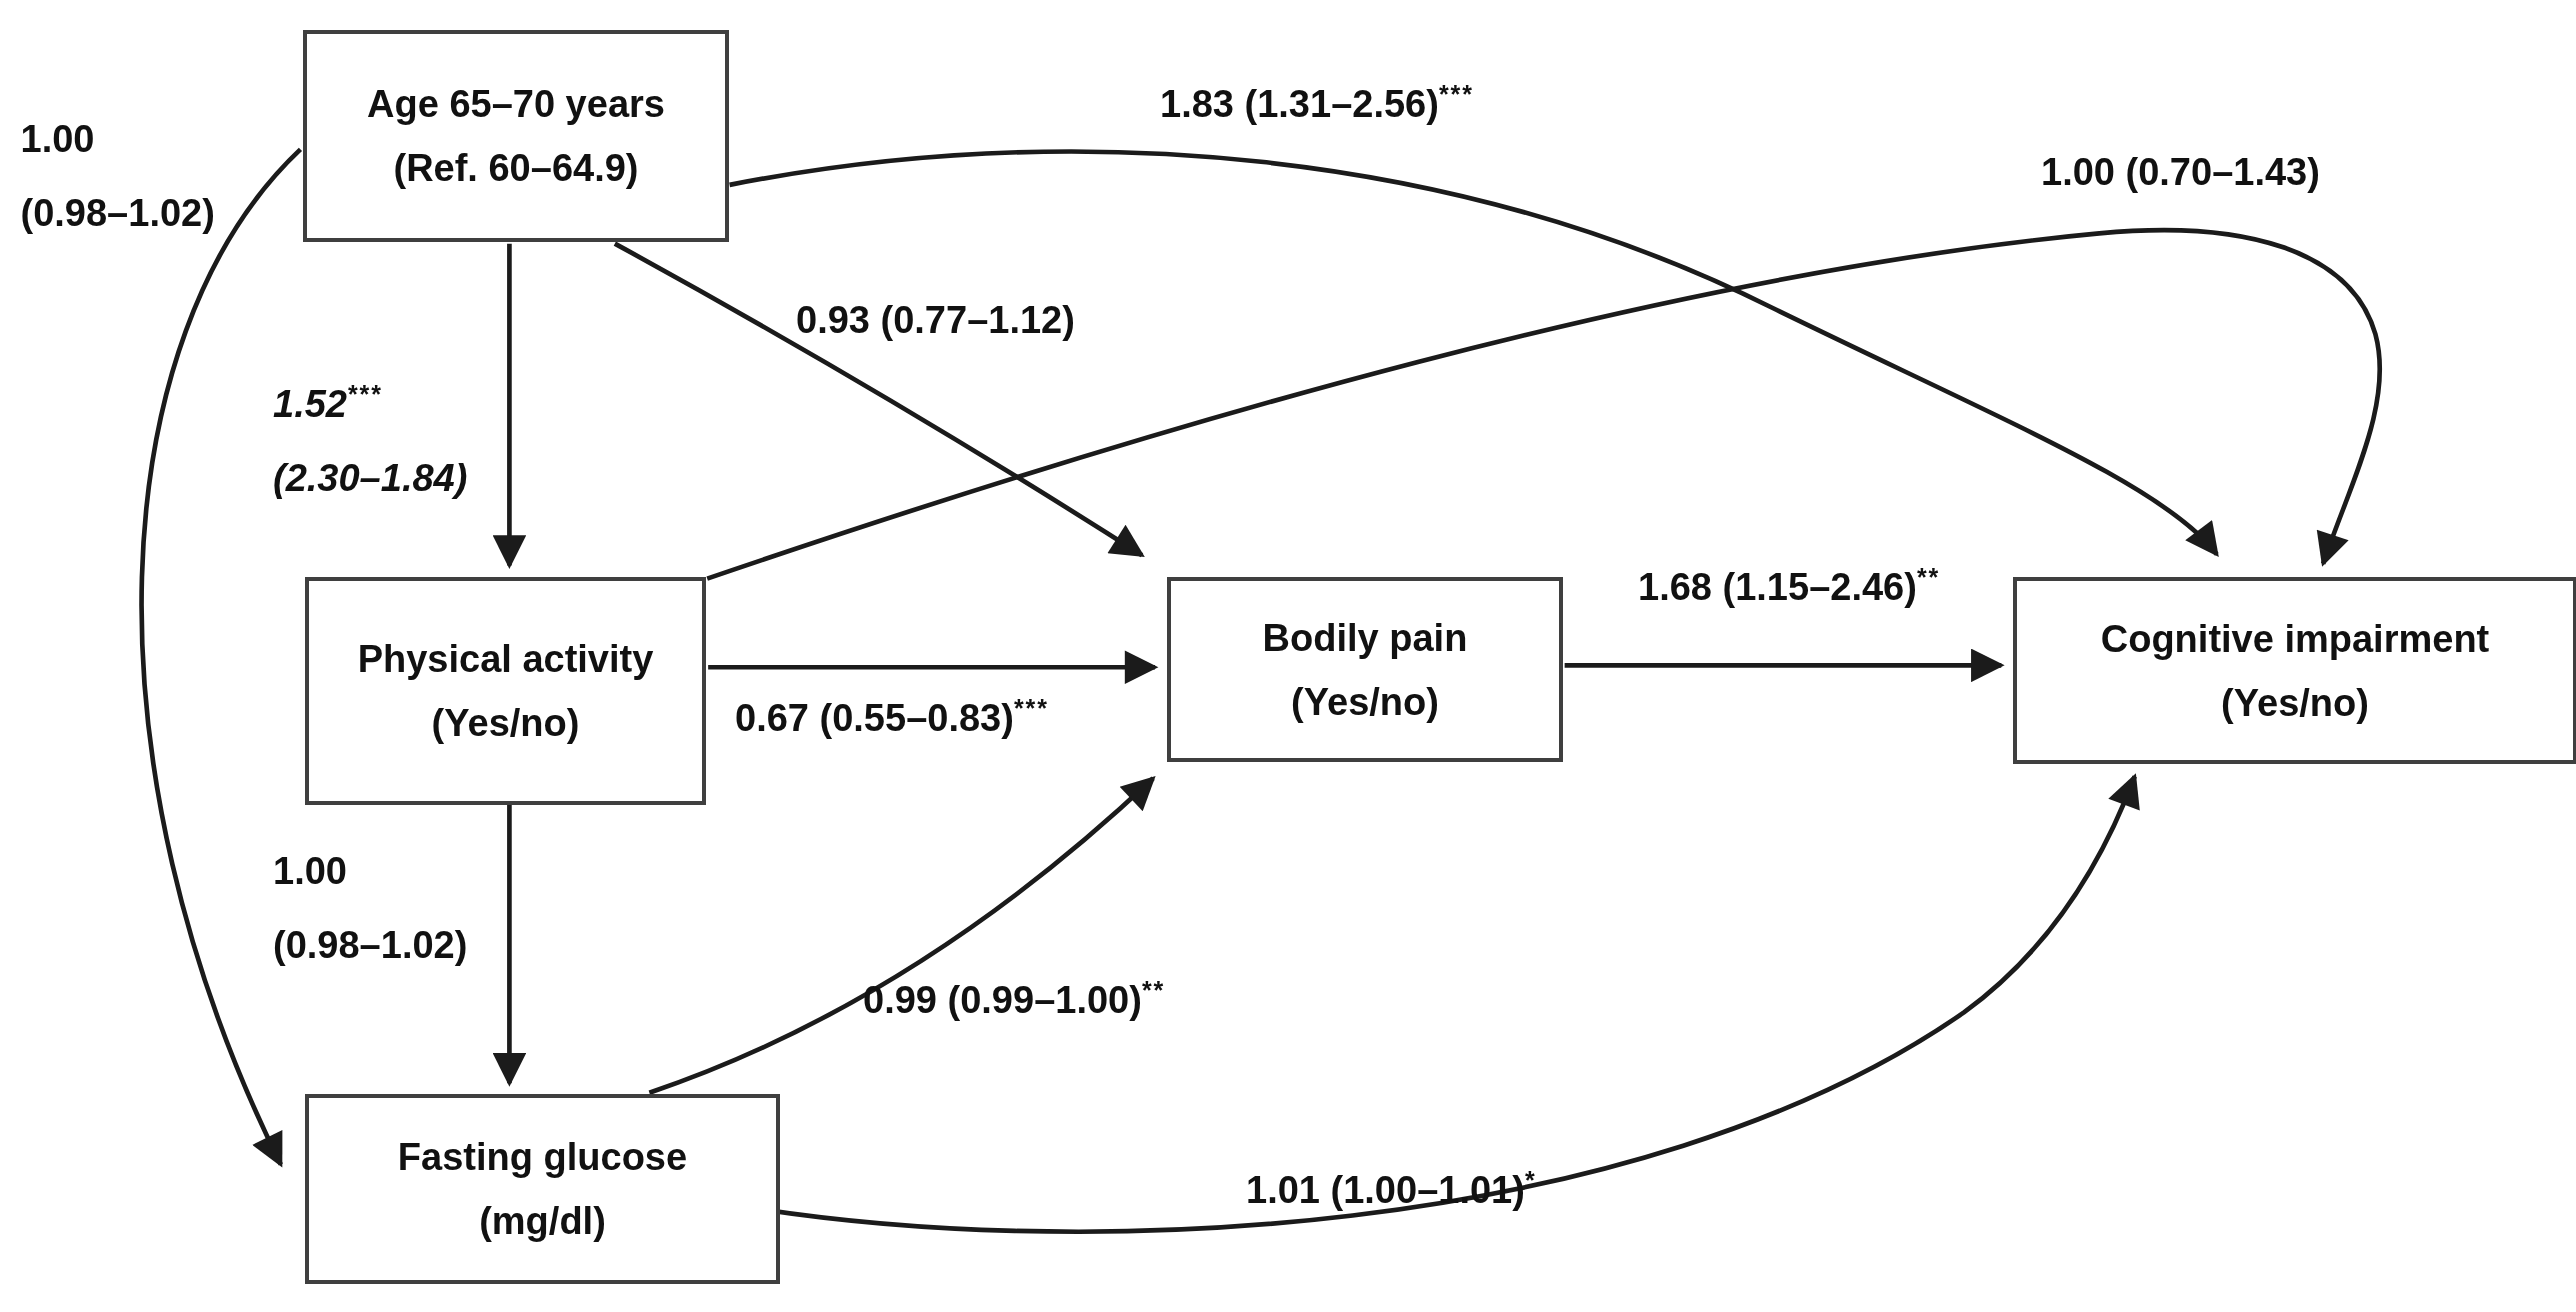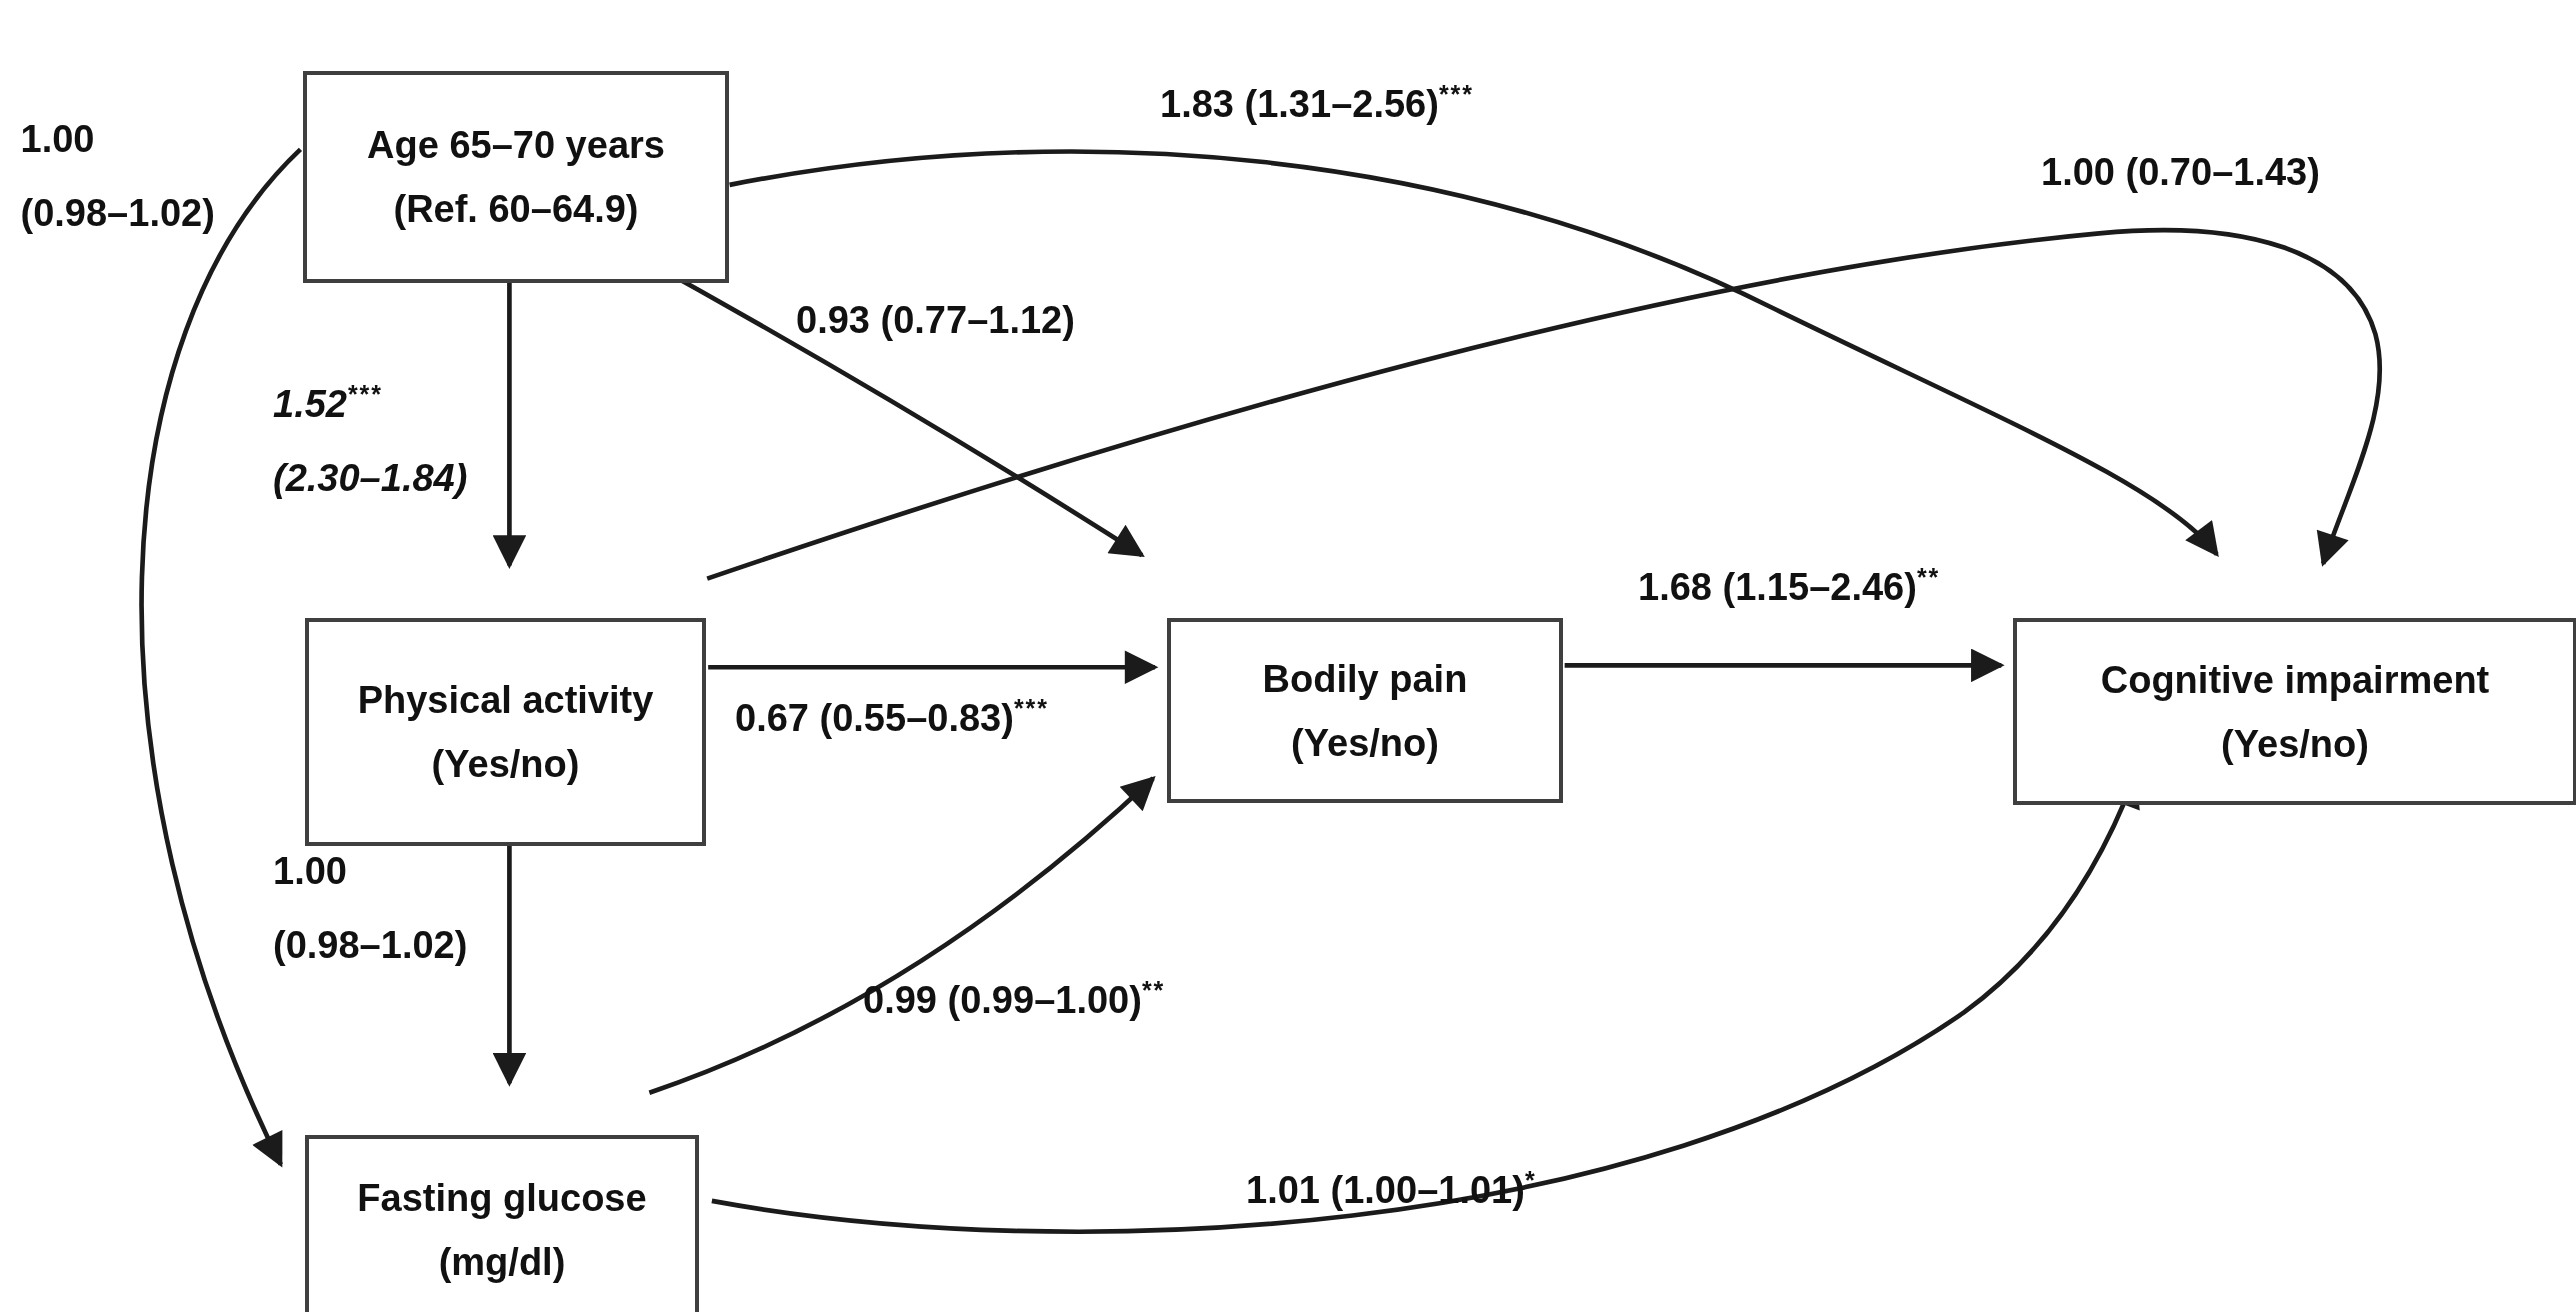--- a/index.html
+++ b/index.html
@@ -27,7 +27,6 @@
     color: #111111;
     text-align: center;
     line-height: 1;
-    margin-top: 41px;
   }
   .elabel {
     position: absolute;

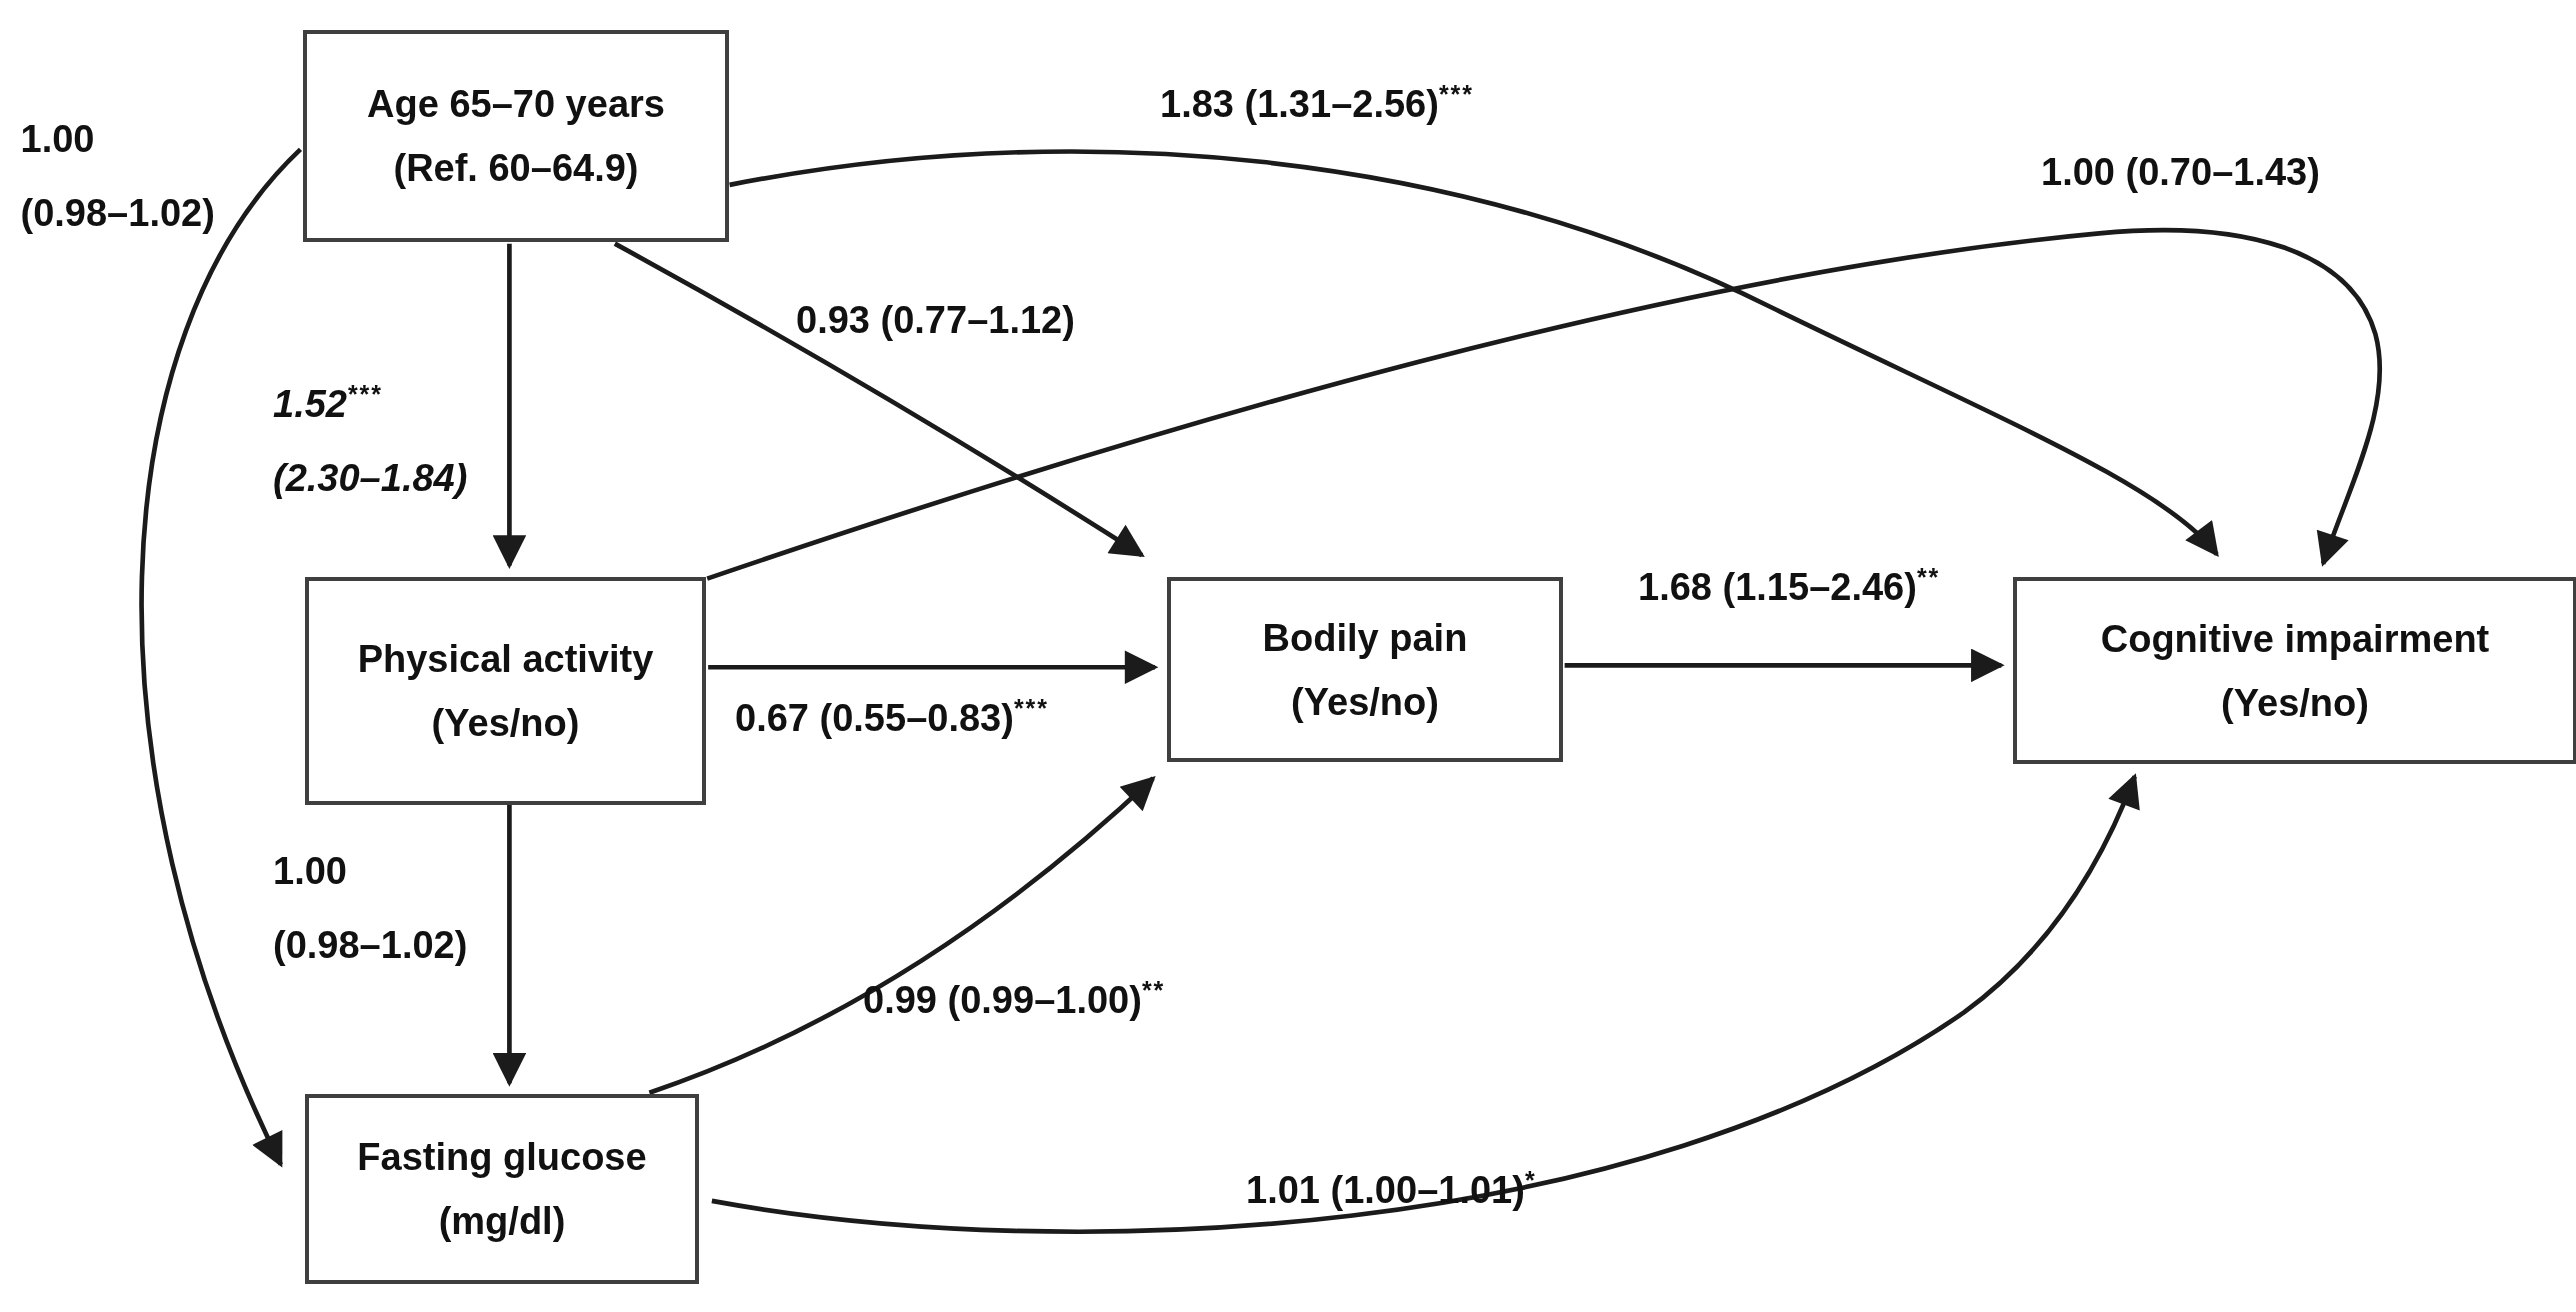--- a/index.html
+++ b/index.html
@@ -89,7 +89,7 @@
     <div>(Yes/no)</div>
   </div>
 
-  <div class="node" style="left:305px; top:1094px; width:394px; height:190px;">
+  <div class="node" style="left:305px; top:1094px; width:475px; height:190px;">
     <div>Fasting glucose</div>
     <div>(mg/dl)</div>
   </div>

